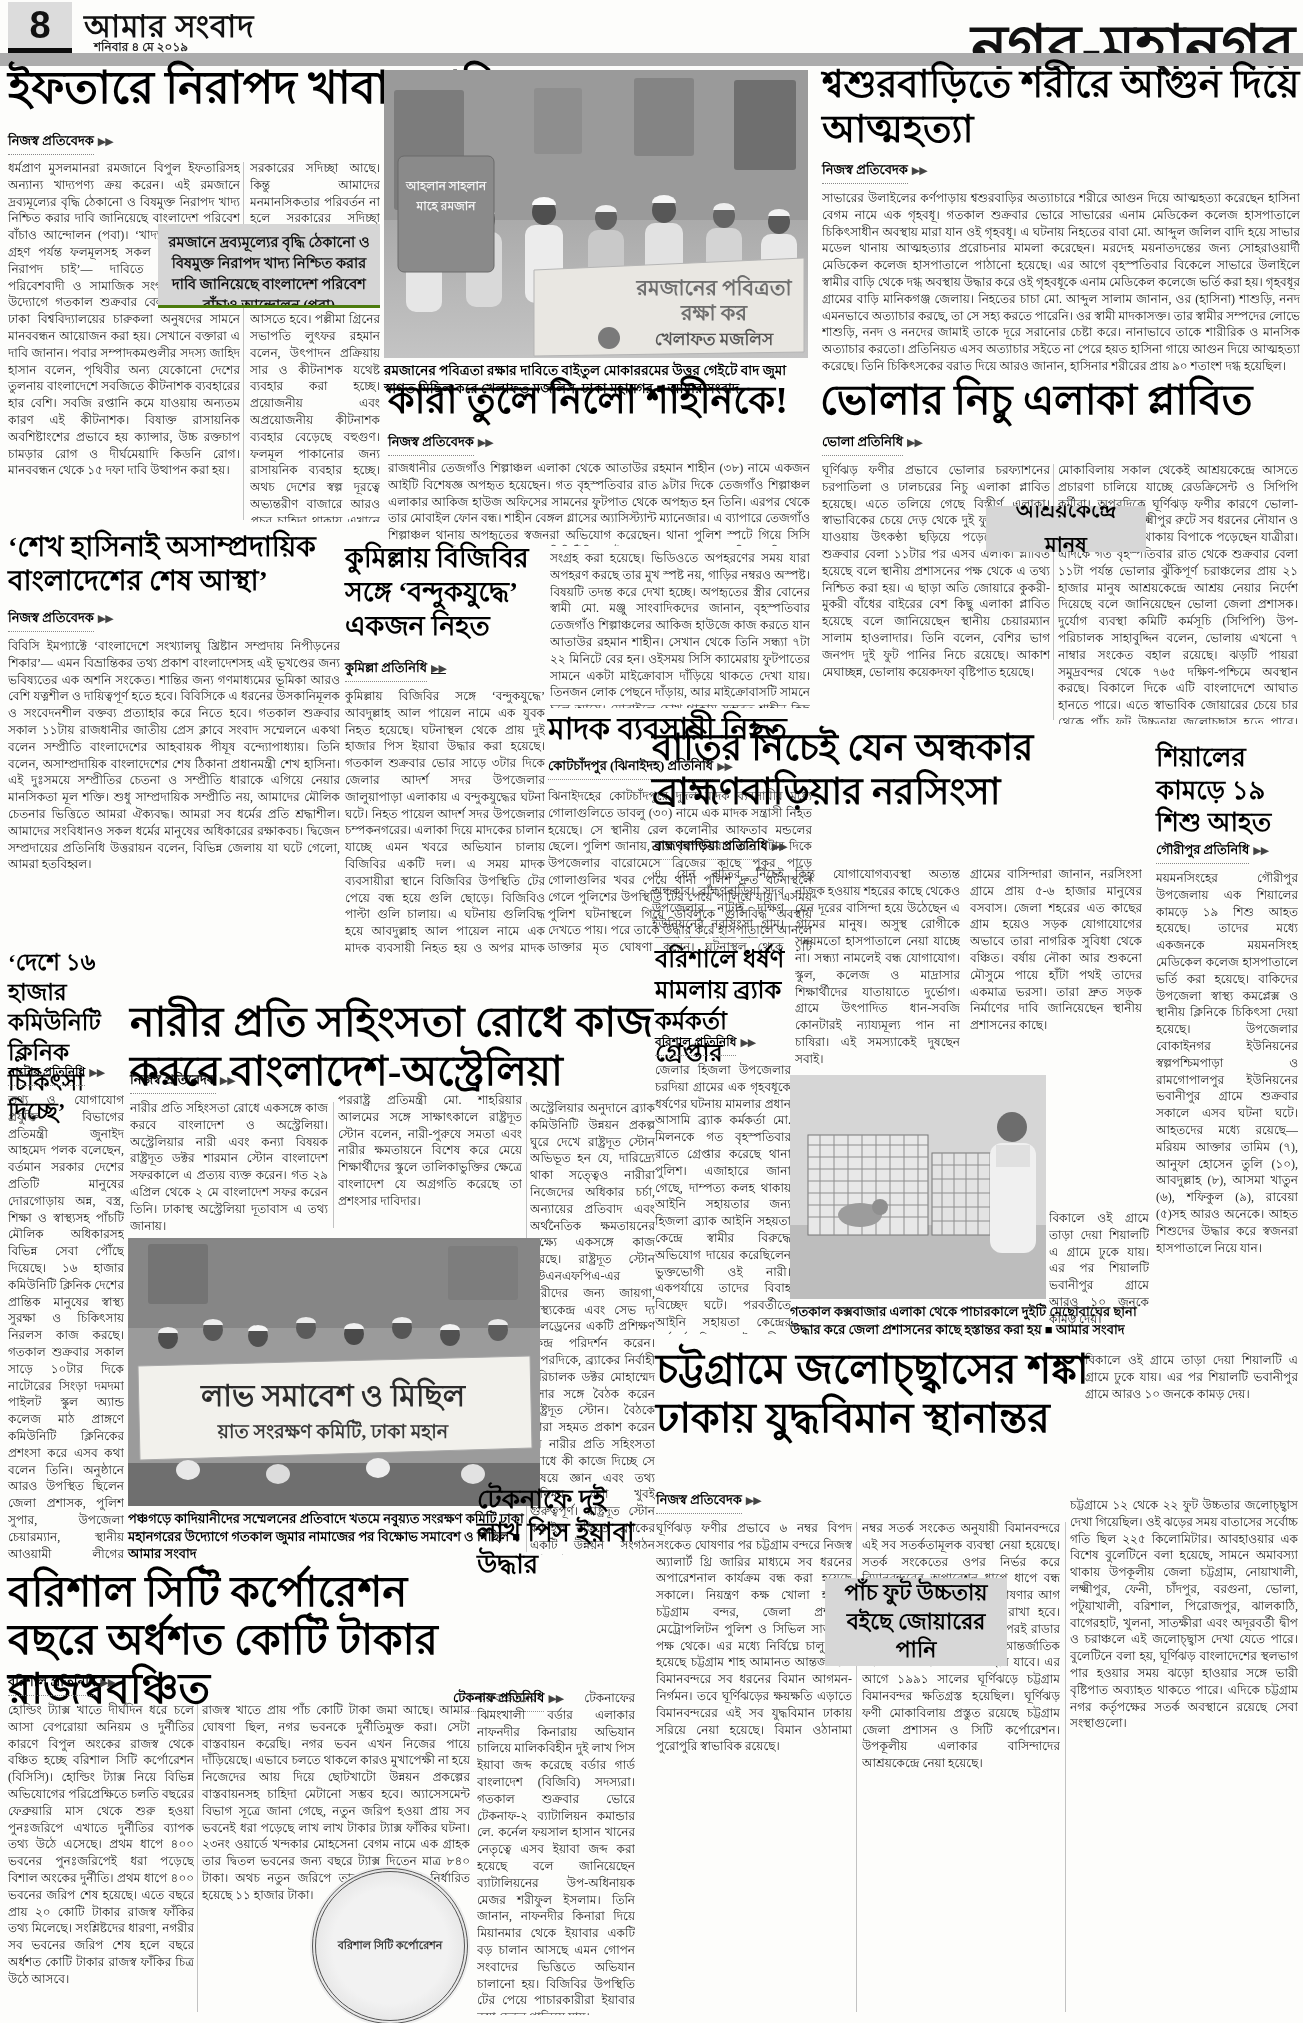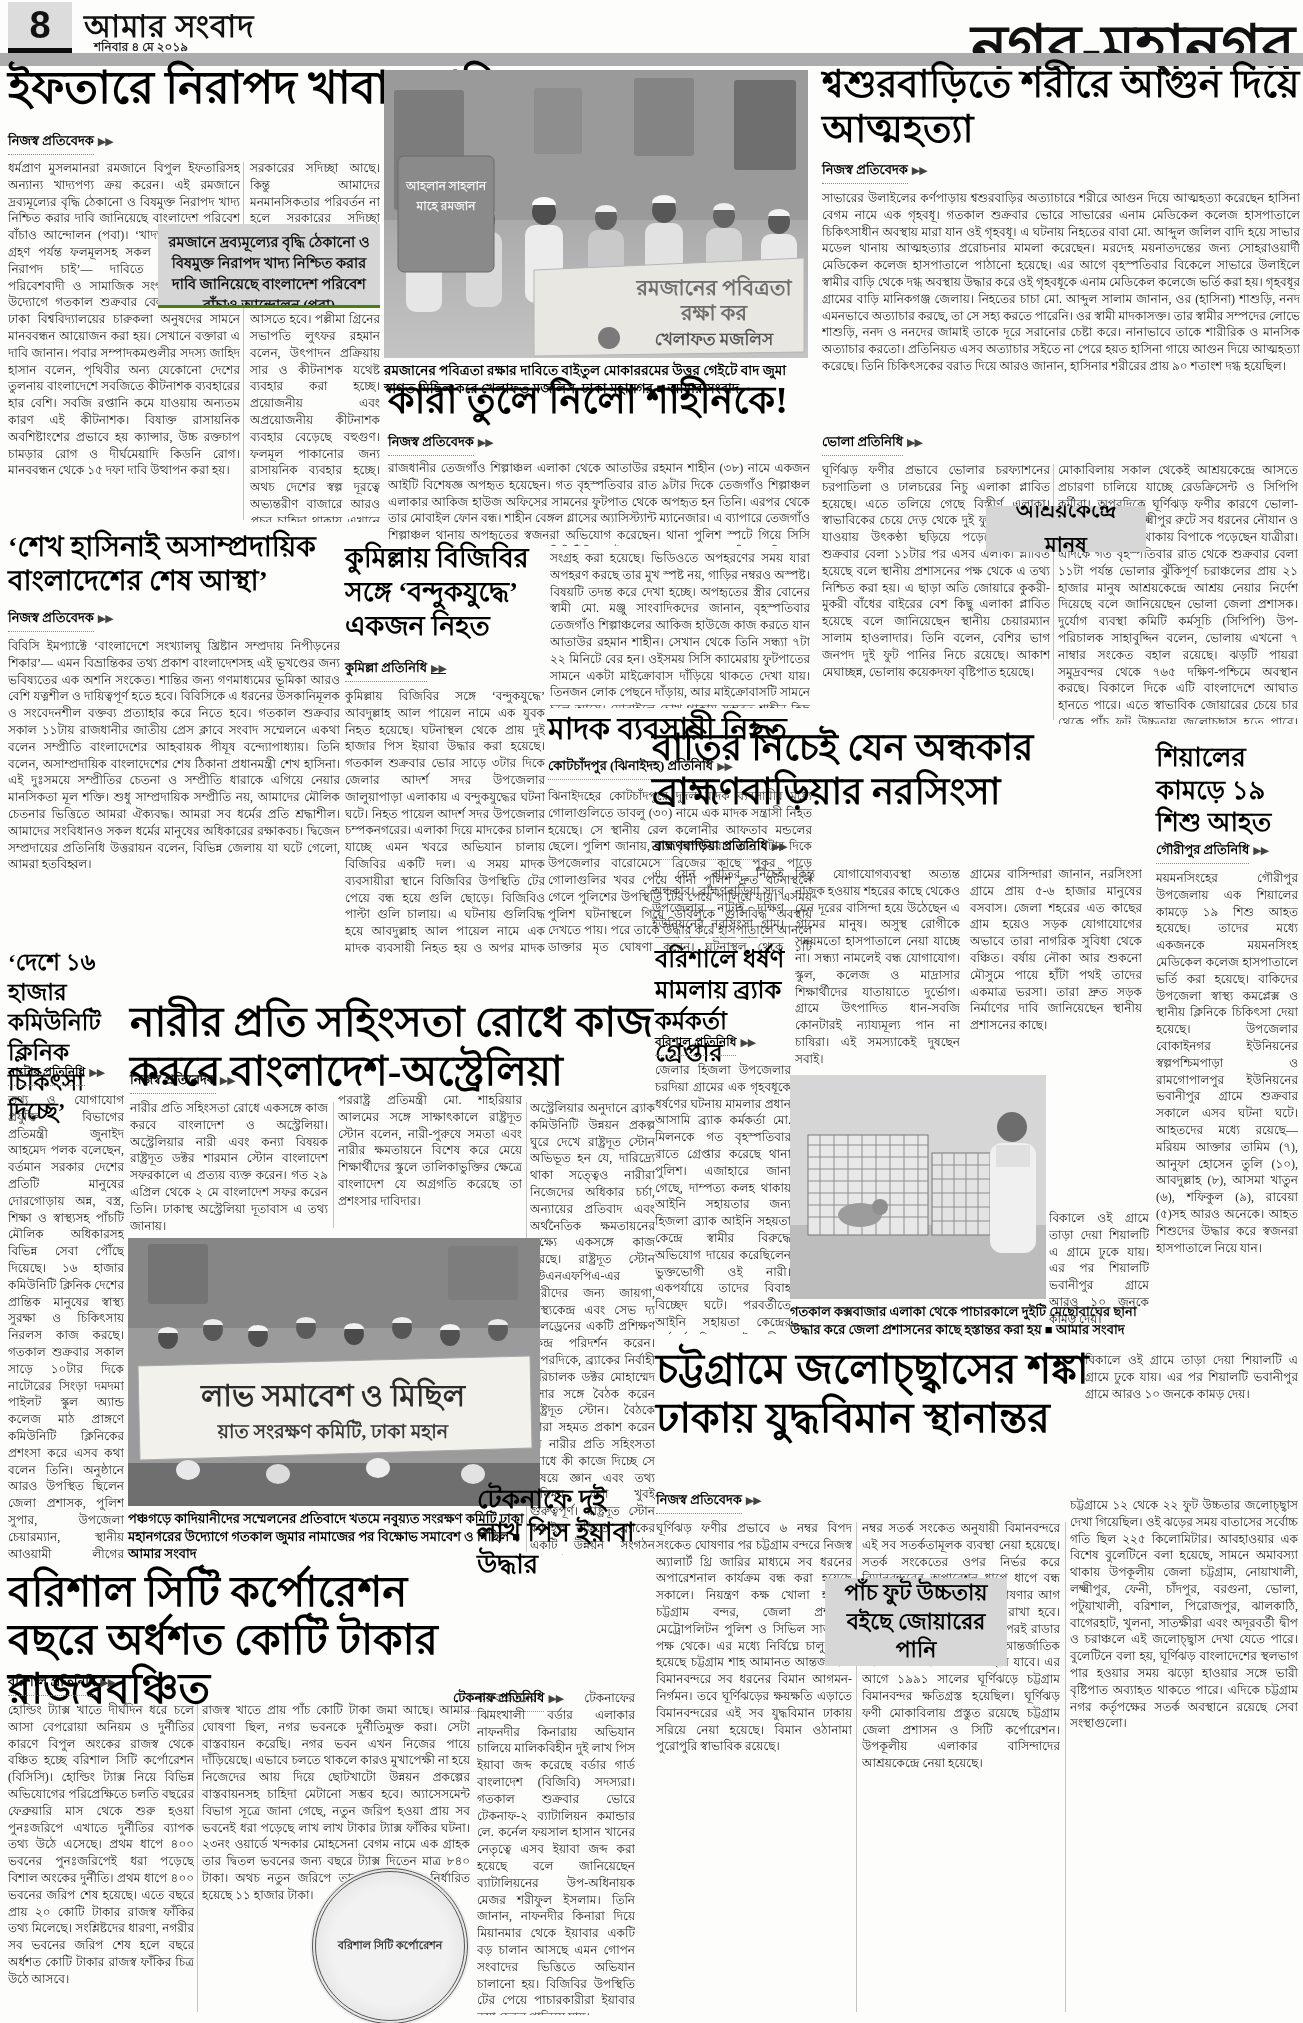--- a/index.html
+++ b/index.html
@@ -130,6 +130,7 @@
   <div class="abs body" style="left:388px;top:460px;width:422px;height:86px;">রাজধানীর তেজগাঁও শিল্পাঞ্চল এলাকা থেকে আতাউর রহমান শাহীন (৩৮) নামে একজন আইটি বিশেষজ্ঞ অপহৃত হয়েছেন। গত বৃহস্পতিবার রাত ৯টার দিকে তেজগাঁও শিল্পাঞ্চল এলাকার আকিজ হাউজ অফিসের সামনের ফুটপাত থেকে অপহৃত হন তিনি। এরপর থেকে তার মোবাইল ফোন বন্ধ। শাহীন বেঙ্গল গ্লাসের অ্যাসিস্ট্যান্ট ম্যানেজার। এ ব্যাপারে তেজগাঁও শিল্পাঞ্চল থানায় অপহৃতের স্বজনরা অভিযোগ করেছেন। থানা পুলিশ স্পটে গিয়ে সিসি ক্যামেরার ফুটেজ সংগ্রহ করেছে। সিসিটিভি ফুটেজে দেখা গেছে, তাকে তিন ব্যক্তি ধরে জোড় করে মাইক্রোবাসে তুলে নিয়ে যায়।</div>
   <div class="abs body" style="left:550px;top:550px;width:260px;height:158px;">সংগ্রহ করা হয়েছে। ভিডিওতে অপহরণের সময় যারা অপহরণ করছে তার মুখ স্পষ্ট নয়, গাড়ির নম্বরও অস্পষ্ট। বিষয়টি তদন্ত করে দেখা হচ্ছে। অপহৃতের স্ত্রীর বোনের স্বামী মো. মঞ্জু সাংবাদিকদের জানান, বৃহস্পতিবার তেজগাঁও শিল্পাঞ্চলের আকিজ হাউজে কাজ করতে যান আতাউর রহমান শাহীন। সেখান থেকে তিনি সন্ধ্যা ৭টা ২২ মিনিটে বের হন। ওইসময় সিসি ক্যামেরায় ফুটপাতের সামনে একটা মাইক্রোবাস দাঁড়িয়ে থাকতে দেখা যায়। তিনজন লোক পেছনে দাঁড়ায়, আর মাইক্রোবাসটি সামনে চলে আসে। মোবাইলে চোখ থাকায় সম্ভবত শাহীন কিছু খেয়াল করেননি। মাইক্রোবাসটির ভেতর থেকে একজন দরজা খোলেন এবং শাহীনের পেছনে দাঁড়ানো তিনজন তাকে ধাক্কা দিয়ে মাইক্রোবাসে তুলে নিয়ে যান।</div>
 
+  <div class="abs hl" style="left:820px;top:378px;width:480px;font-size:41px;">ভোলার নিচু এলাকা প্লাবিত</div>
   <div class="abs" style="left:822px;top:432px;">
     <span class="byline">ভোলা প্রতিনিধি</span><span class="arrows">▶▶</span>
   </div>

